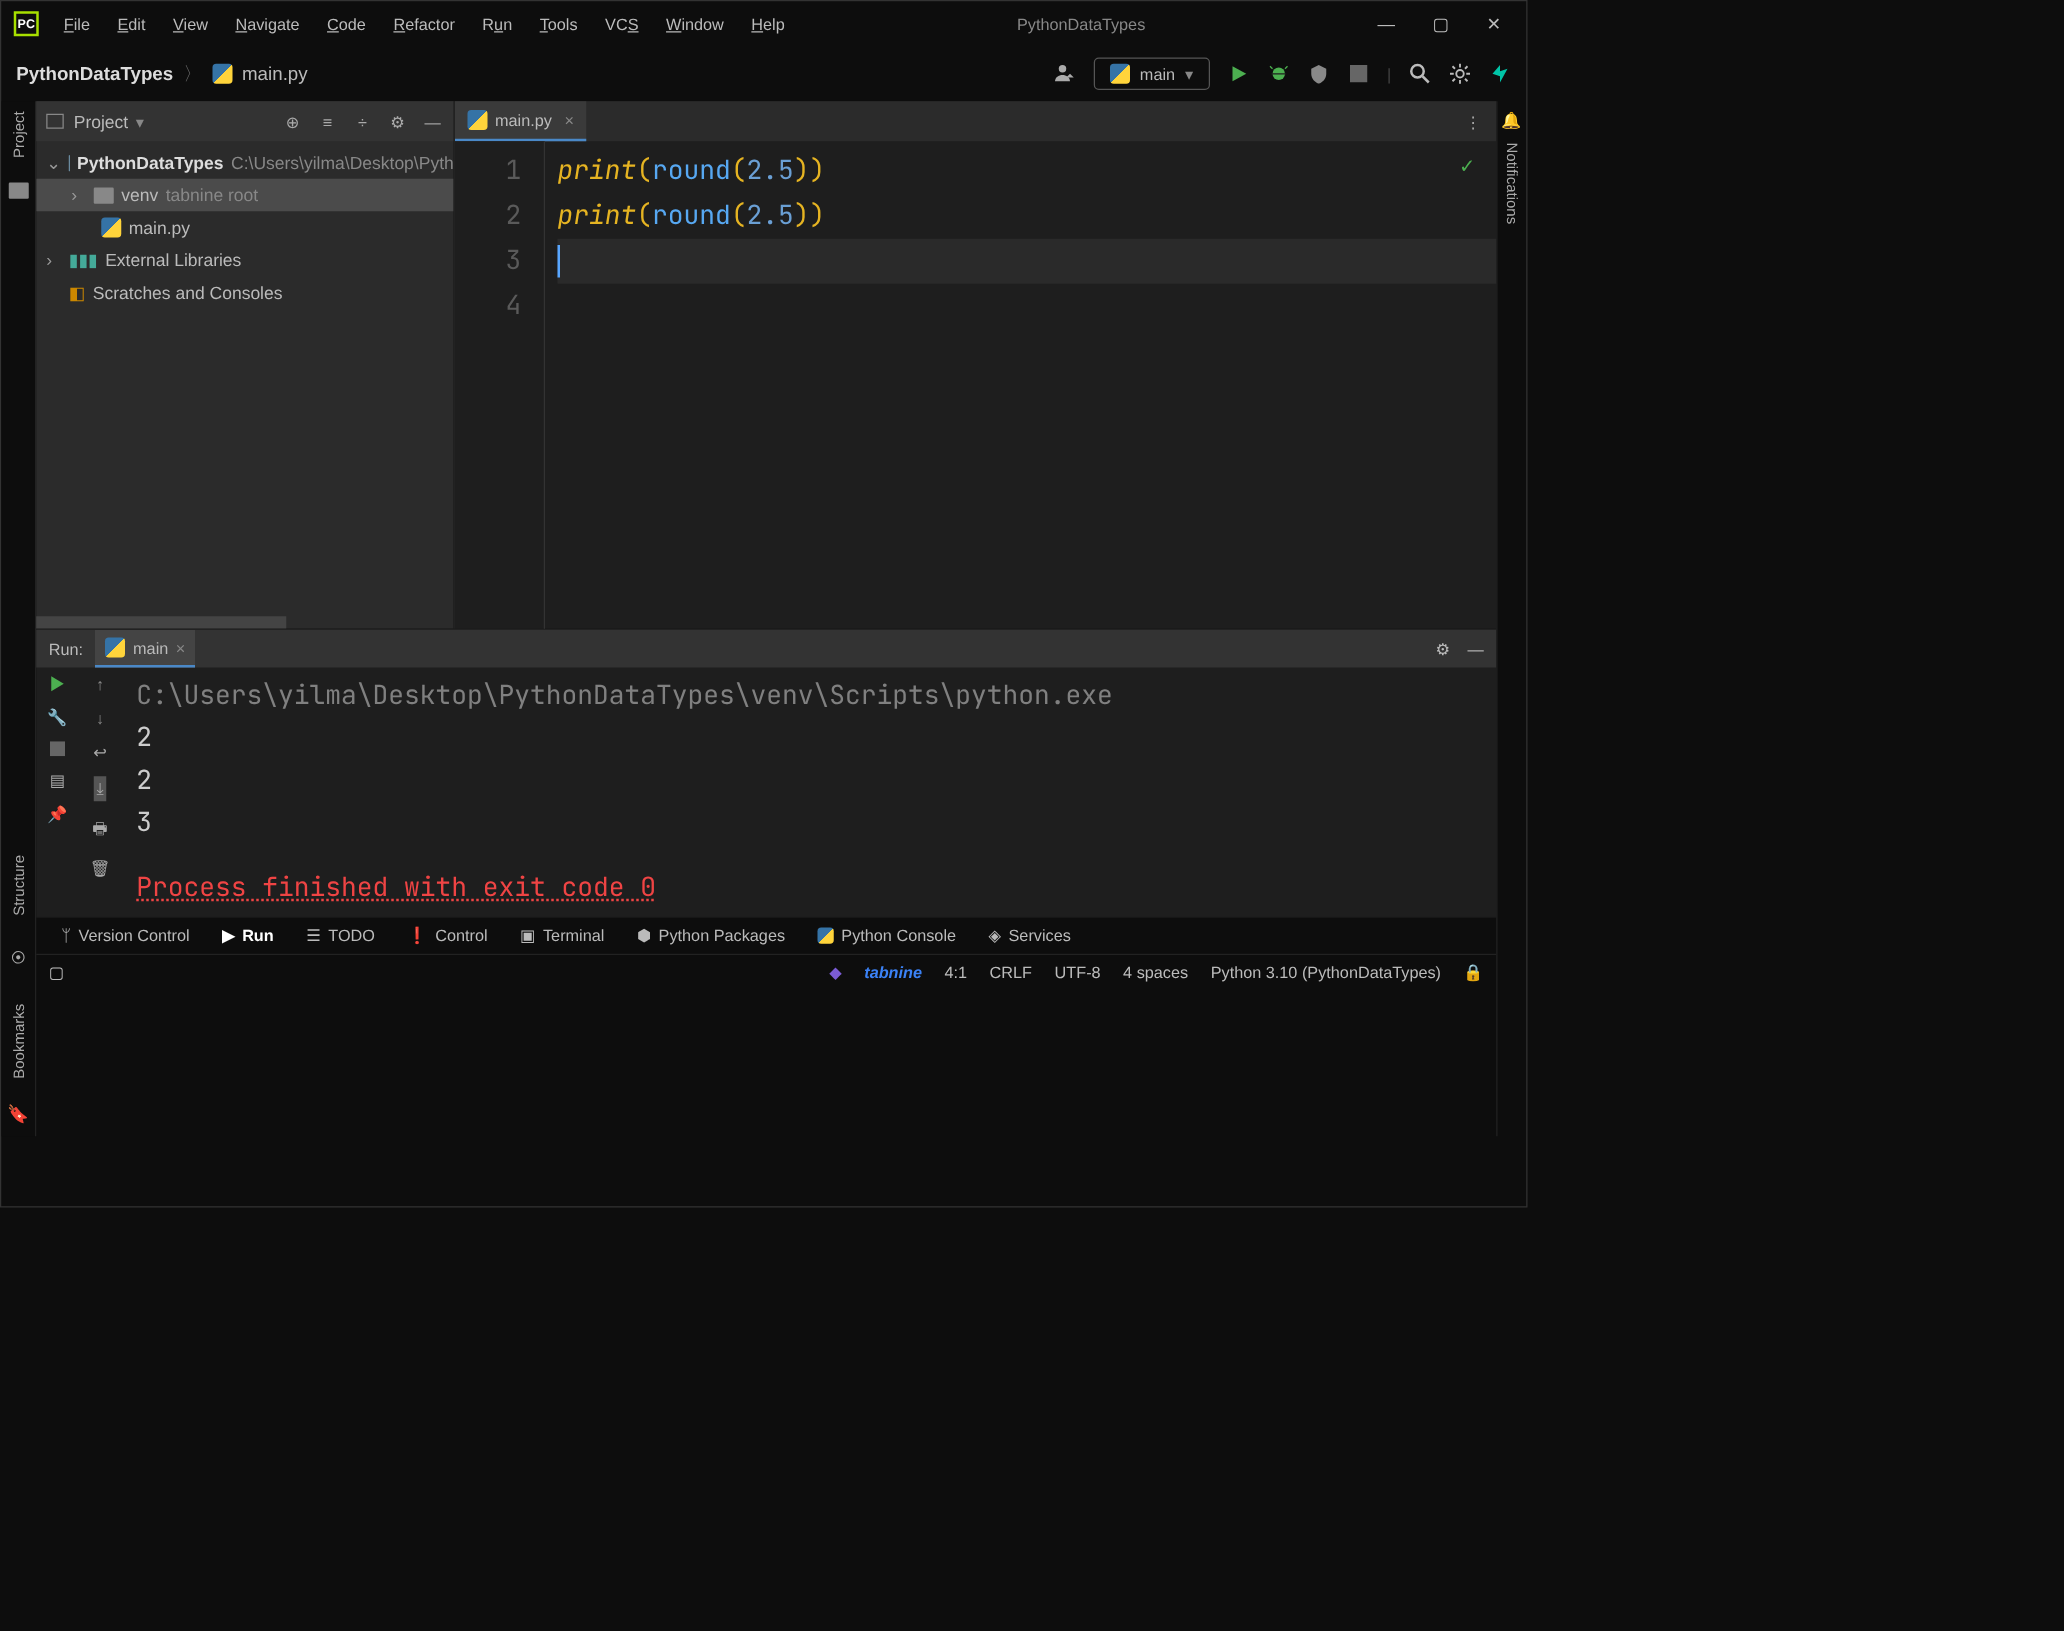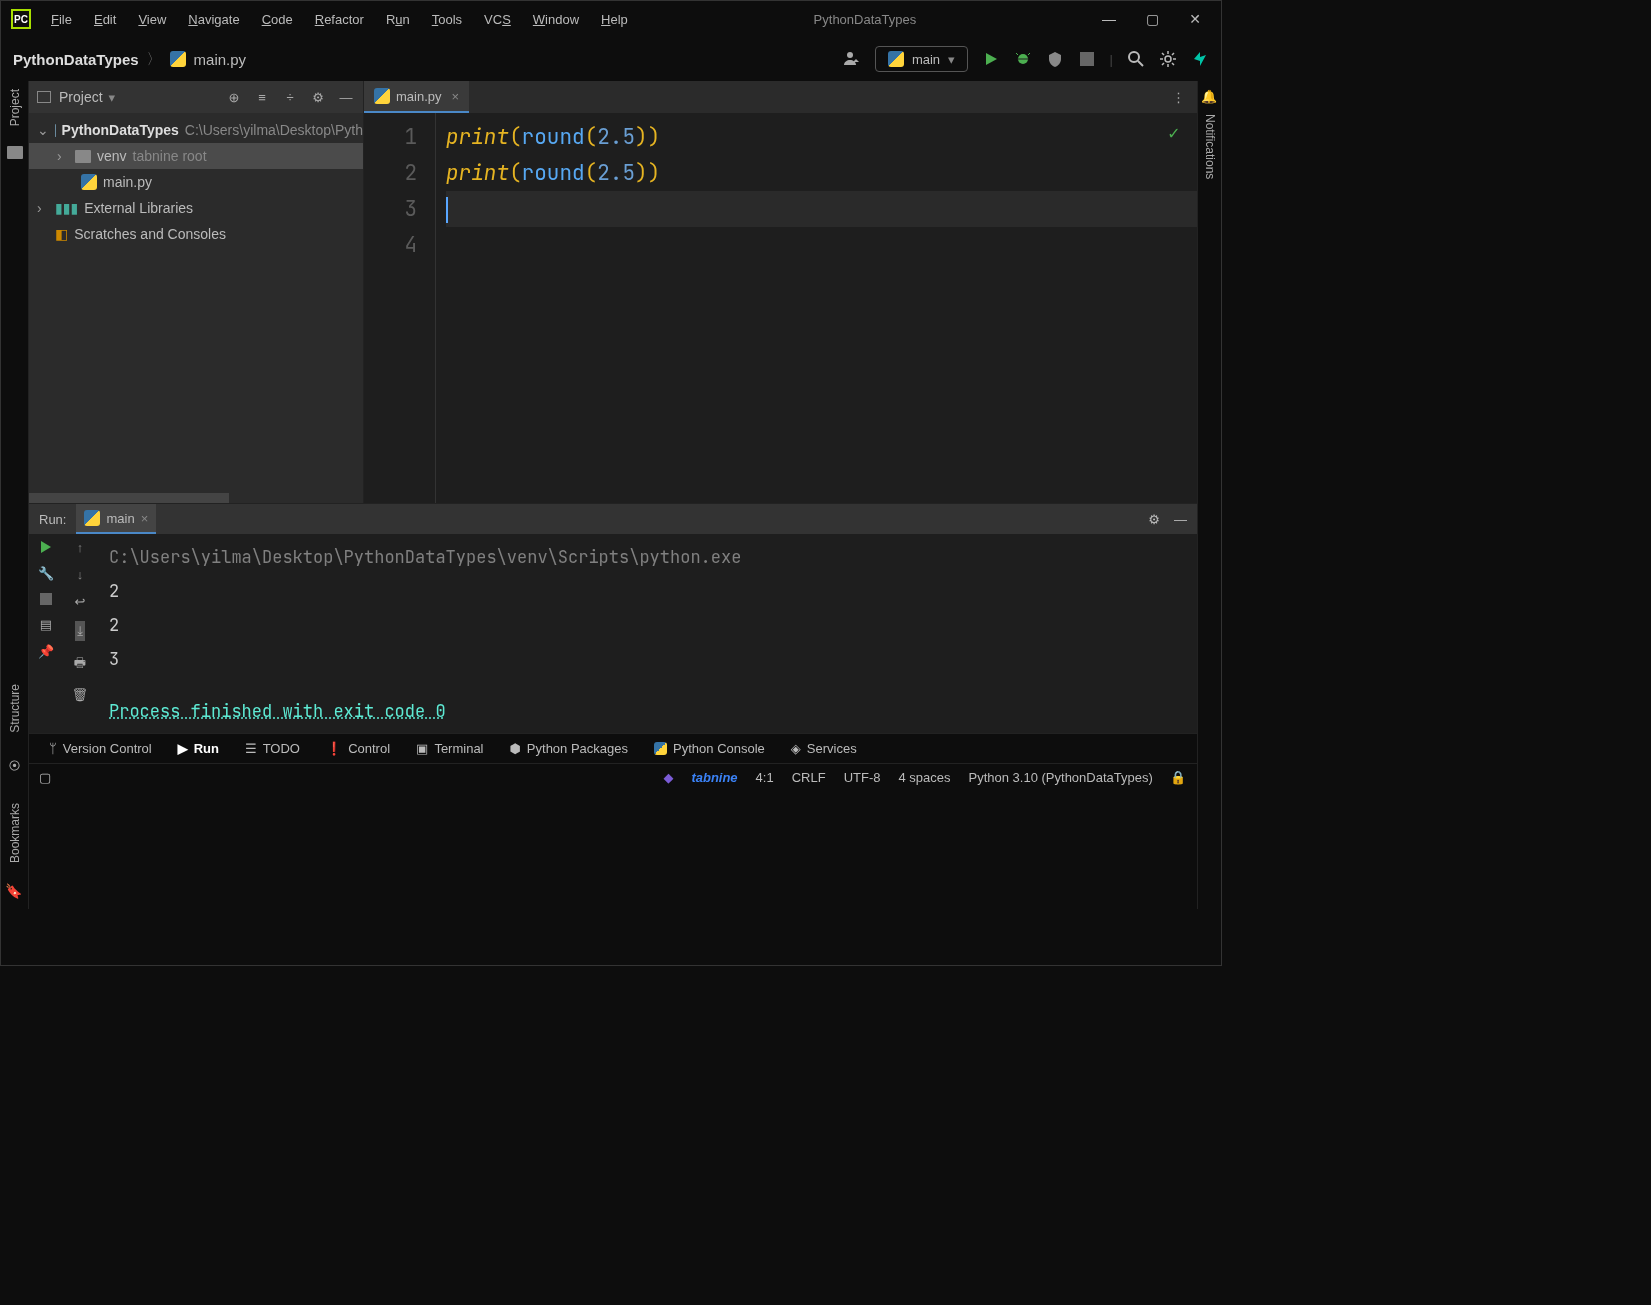--- a/index.html
+++ b/index.html
@@ -208,7 +208,7 @@
 .console-out {
   flex: 1;
   font-family: "Consolas","JetBrains Mono",monospace;
-  font-size: 17px;
+  font-size: 21px;
   padding: 6px 12px;
   color: #ccc;
   white-space: nowrap;

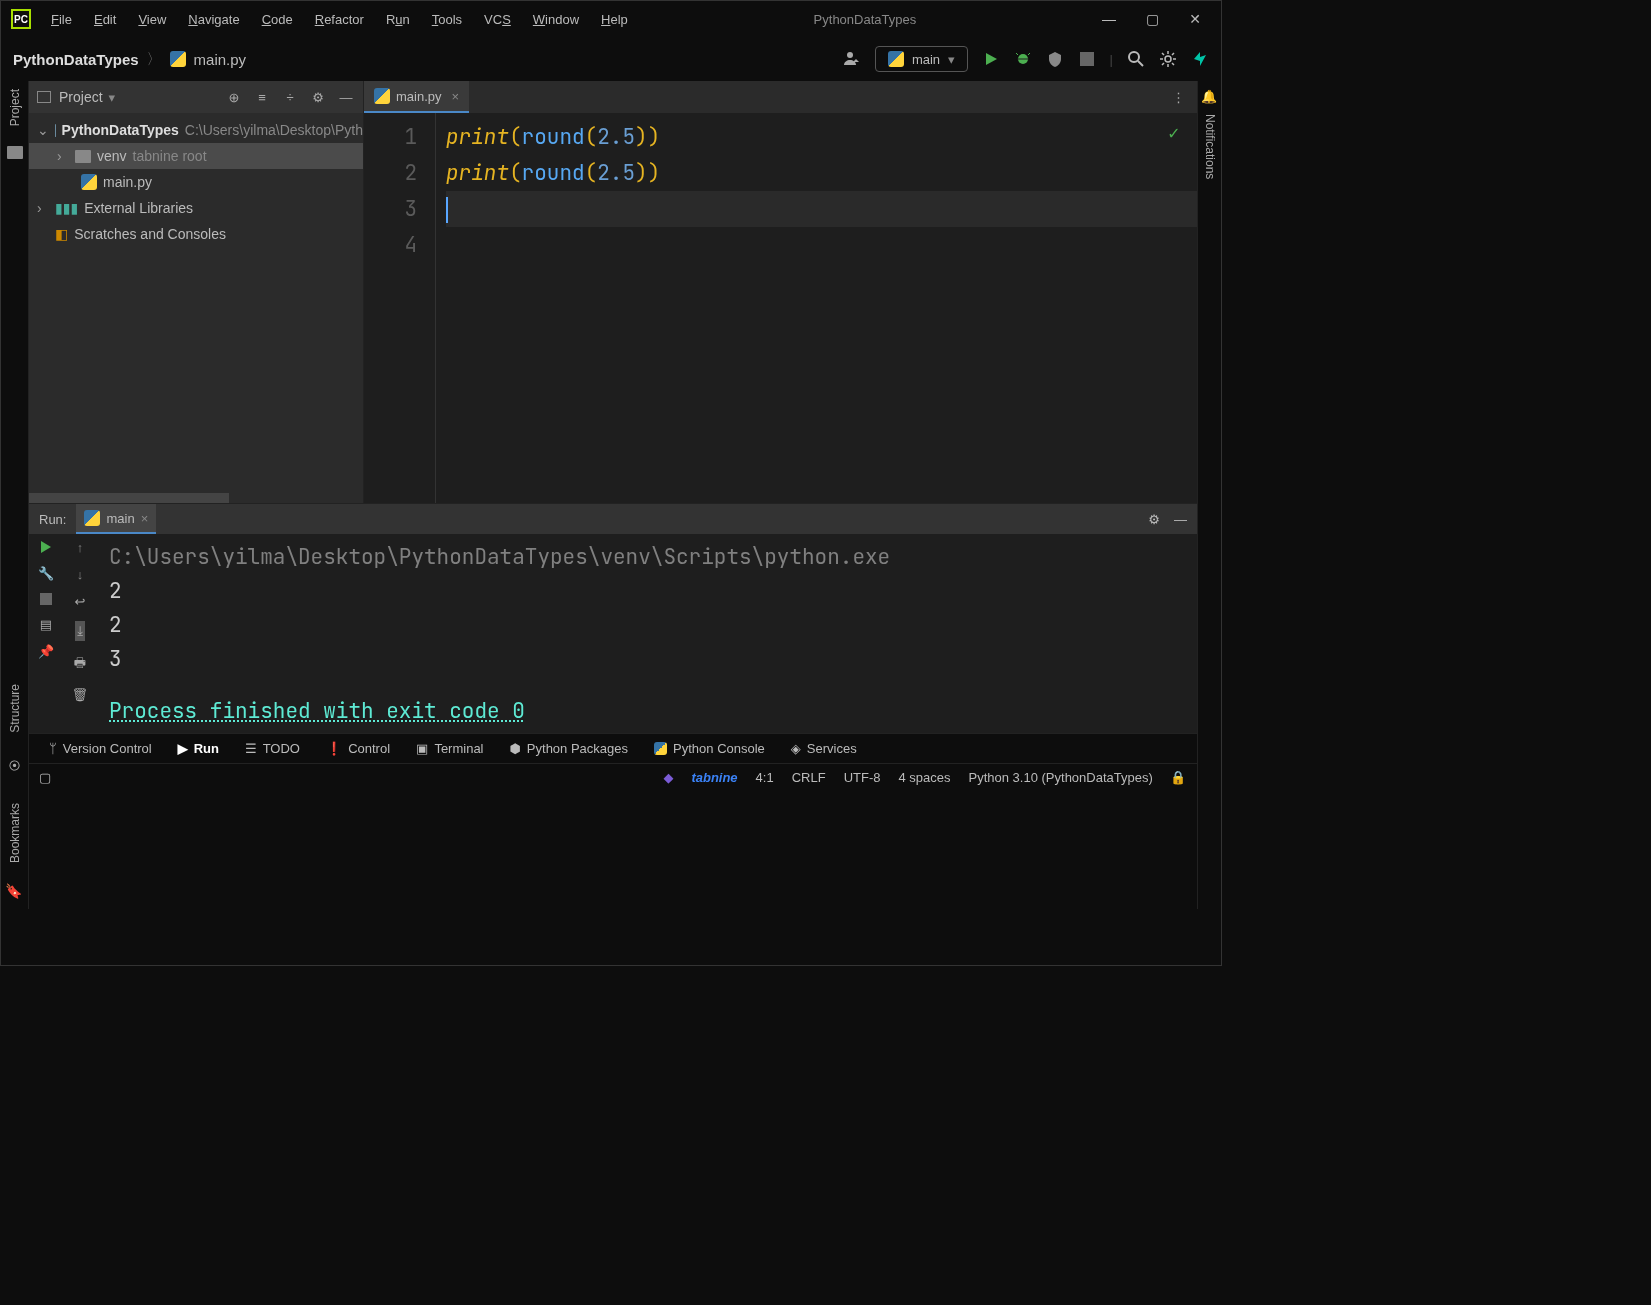--- a/index.html
+++ b/index.html
@@ -216,7 +216,7 @@
 }
 .console-out .cmd { color: #808080; }
 .console-out div { line-height: 34px; height: 34px; }
-.console-out .exit { color: #5eead4; text-decoration: underline dotted; }
+.console-out .exit { color: #ef4444; text-decoration: underline dotted; }
 .right-tool-strip {
   width: 24px;
   border-left: 1px solid #222;

